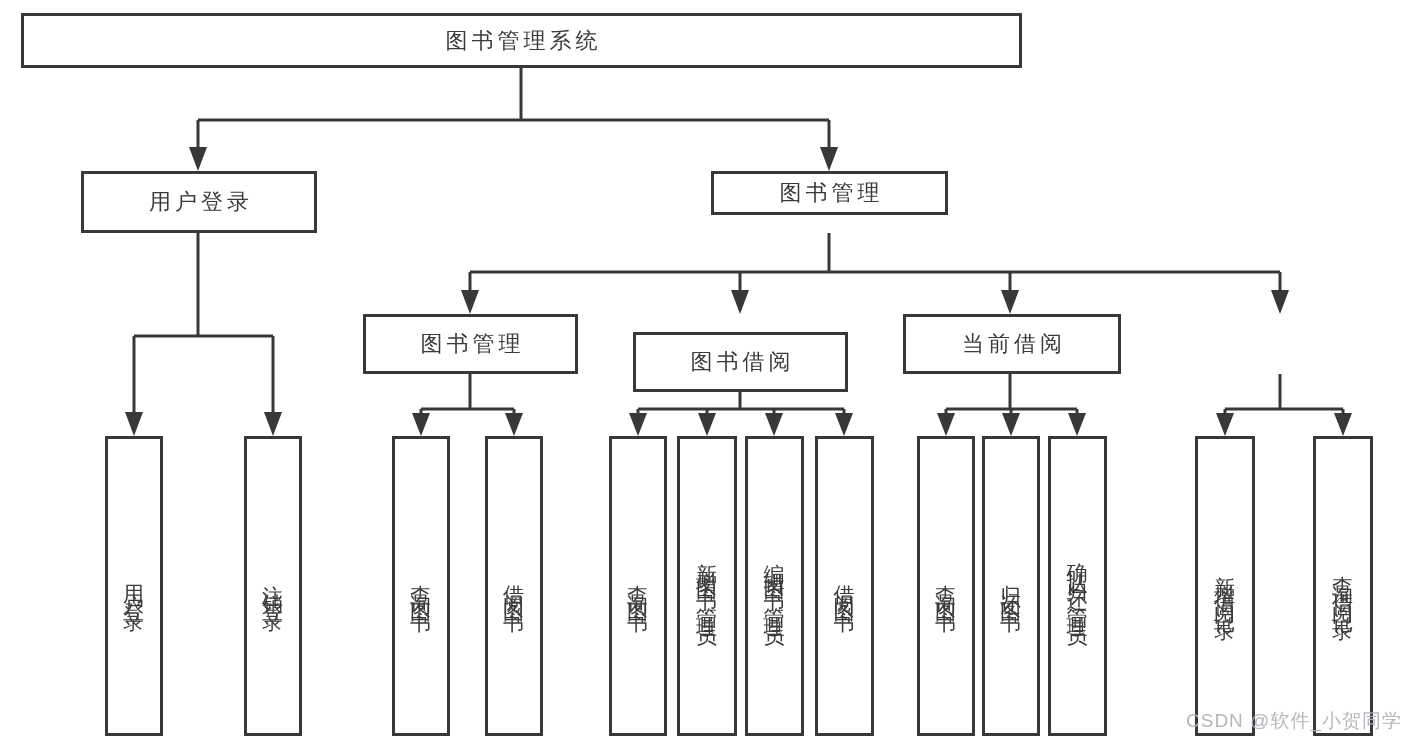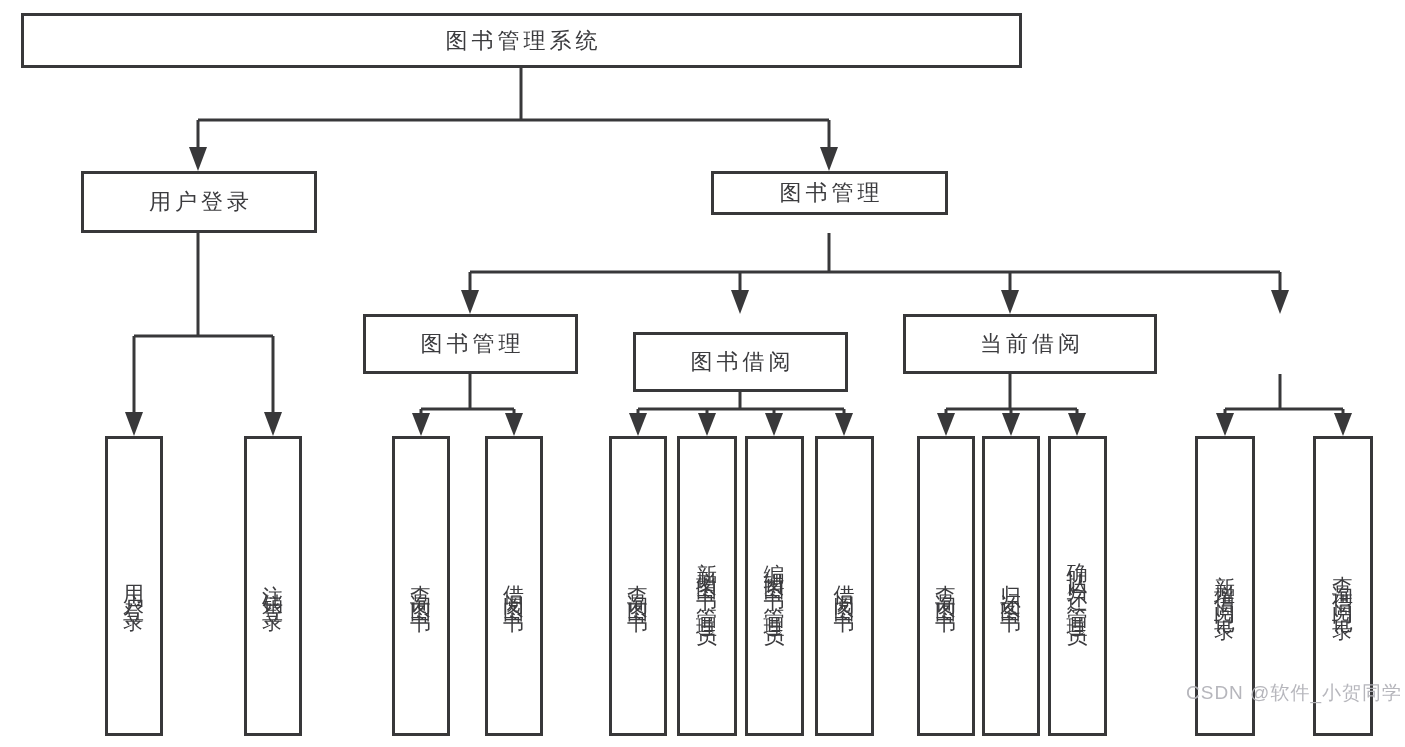--- a/index.html
+++ b/index.html
@@ -146,7 +146,7 @@
   <div class="box hbox" style="left:633px;top:332px;width:215px;height:60px">
     <span>图书借阅</span>
   </div>
-  <div class="box hbox" style="left:903px;top:314px;width:254px;height:60px">
+  <div class="box hbox" style="left:903px;top:314px;width:218px;height:60px">
     <span>当前借阅</span>
   </div>
 

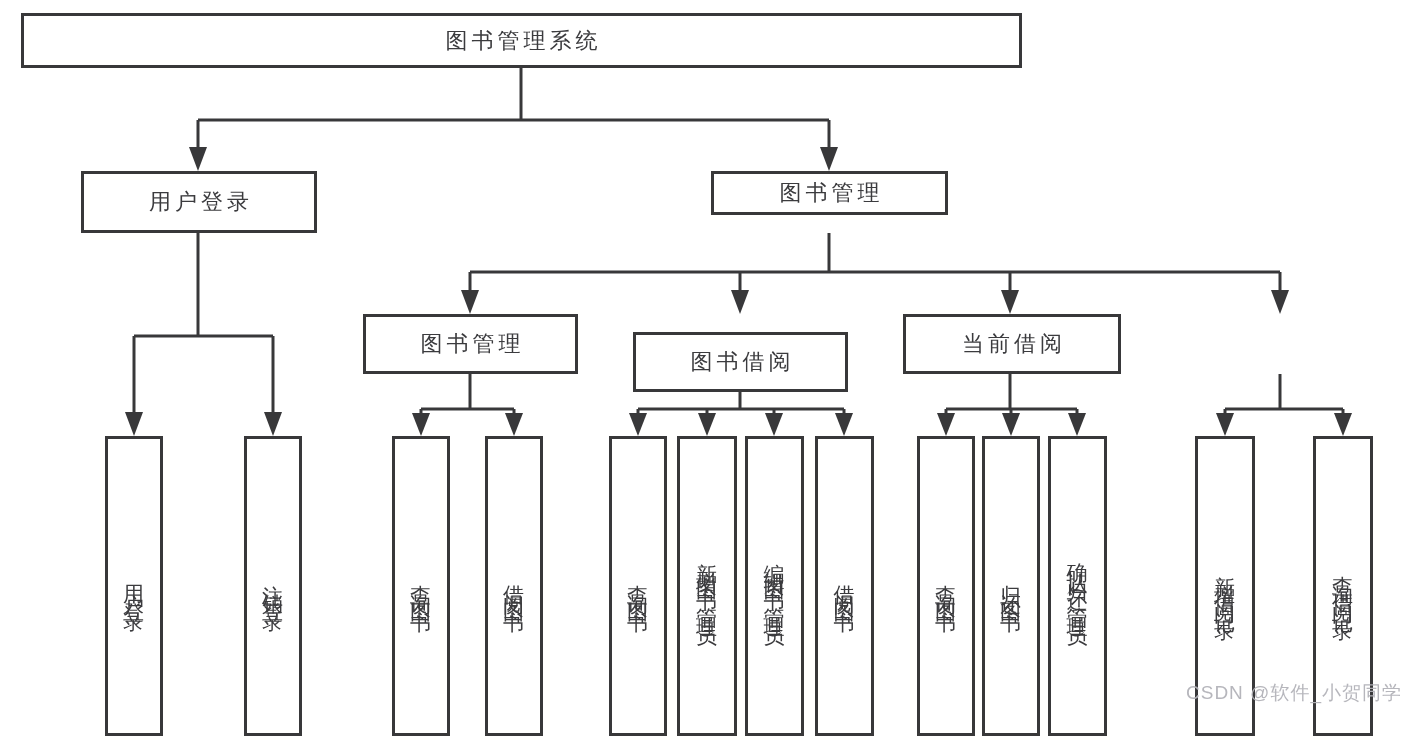--- a/index.html
+++ b/index.html
@@ -46,7 +46,7 @@
   .watermark {
     position: absolute;
     left: 1186px;
-    top: 680px;
+    top: 708px;
     font-size: 19px;
     letter-spacing: 1px;
     color: rgba(178, 178, 184, 0.95);

